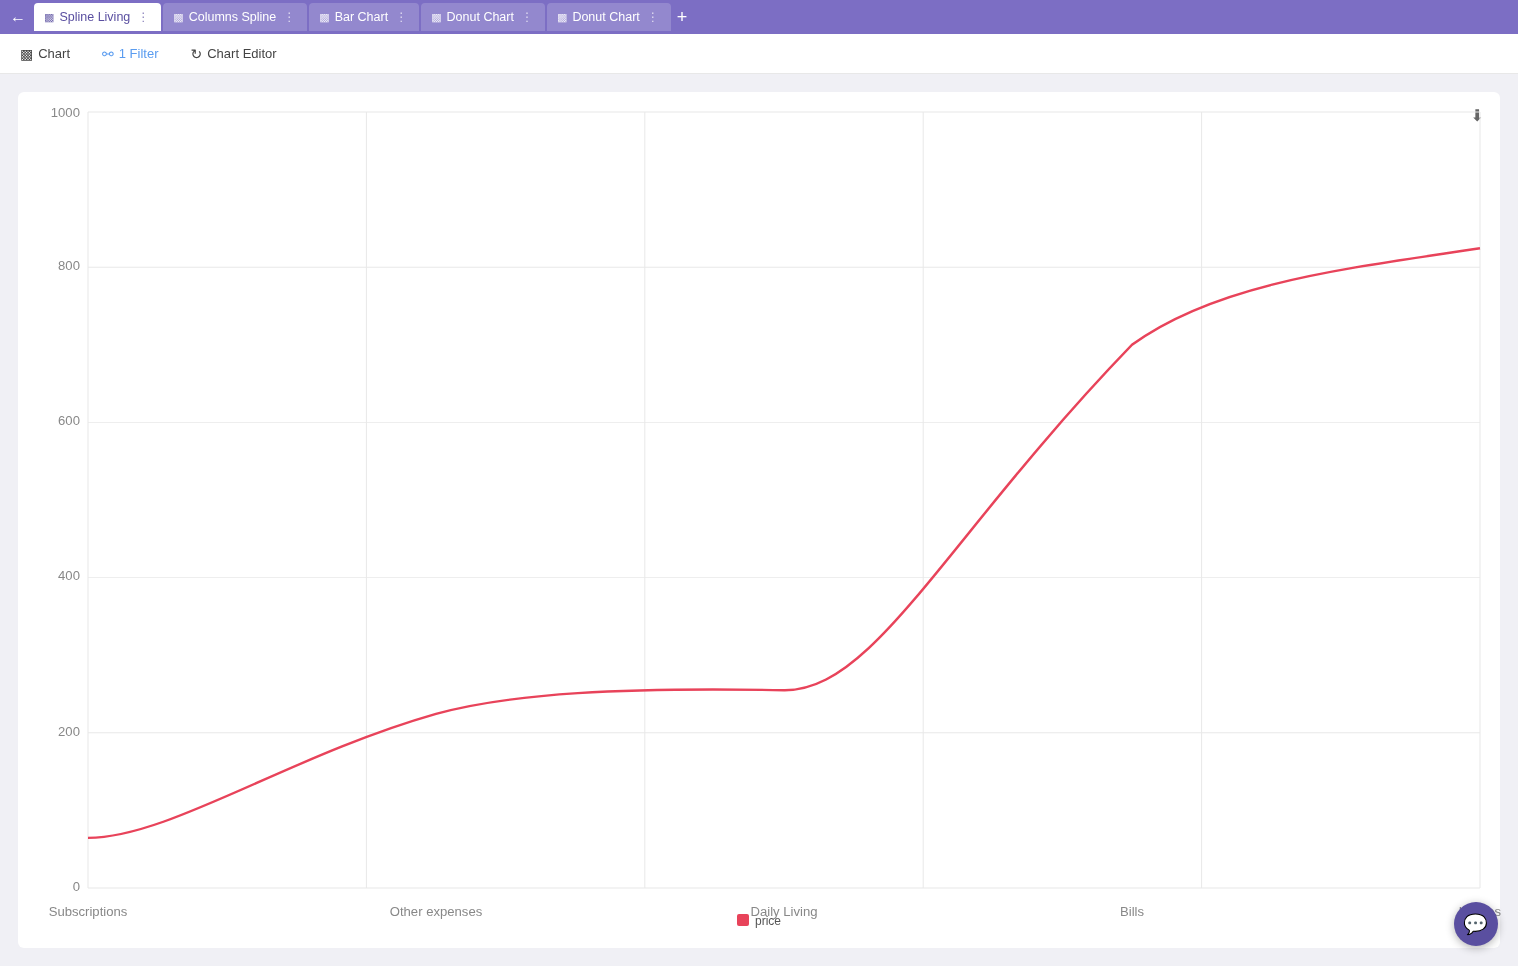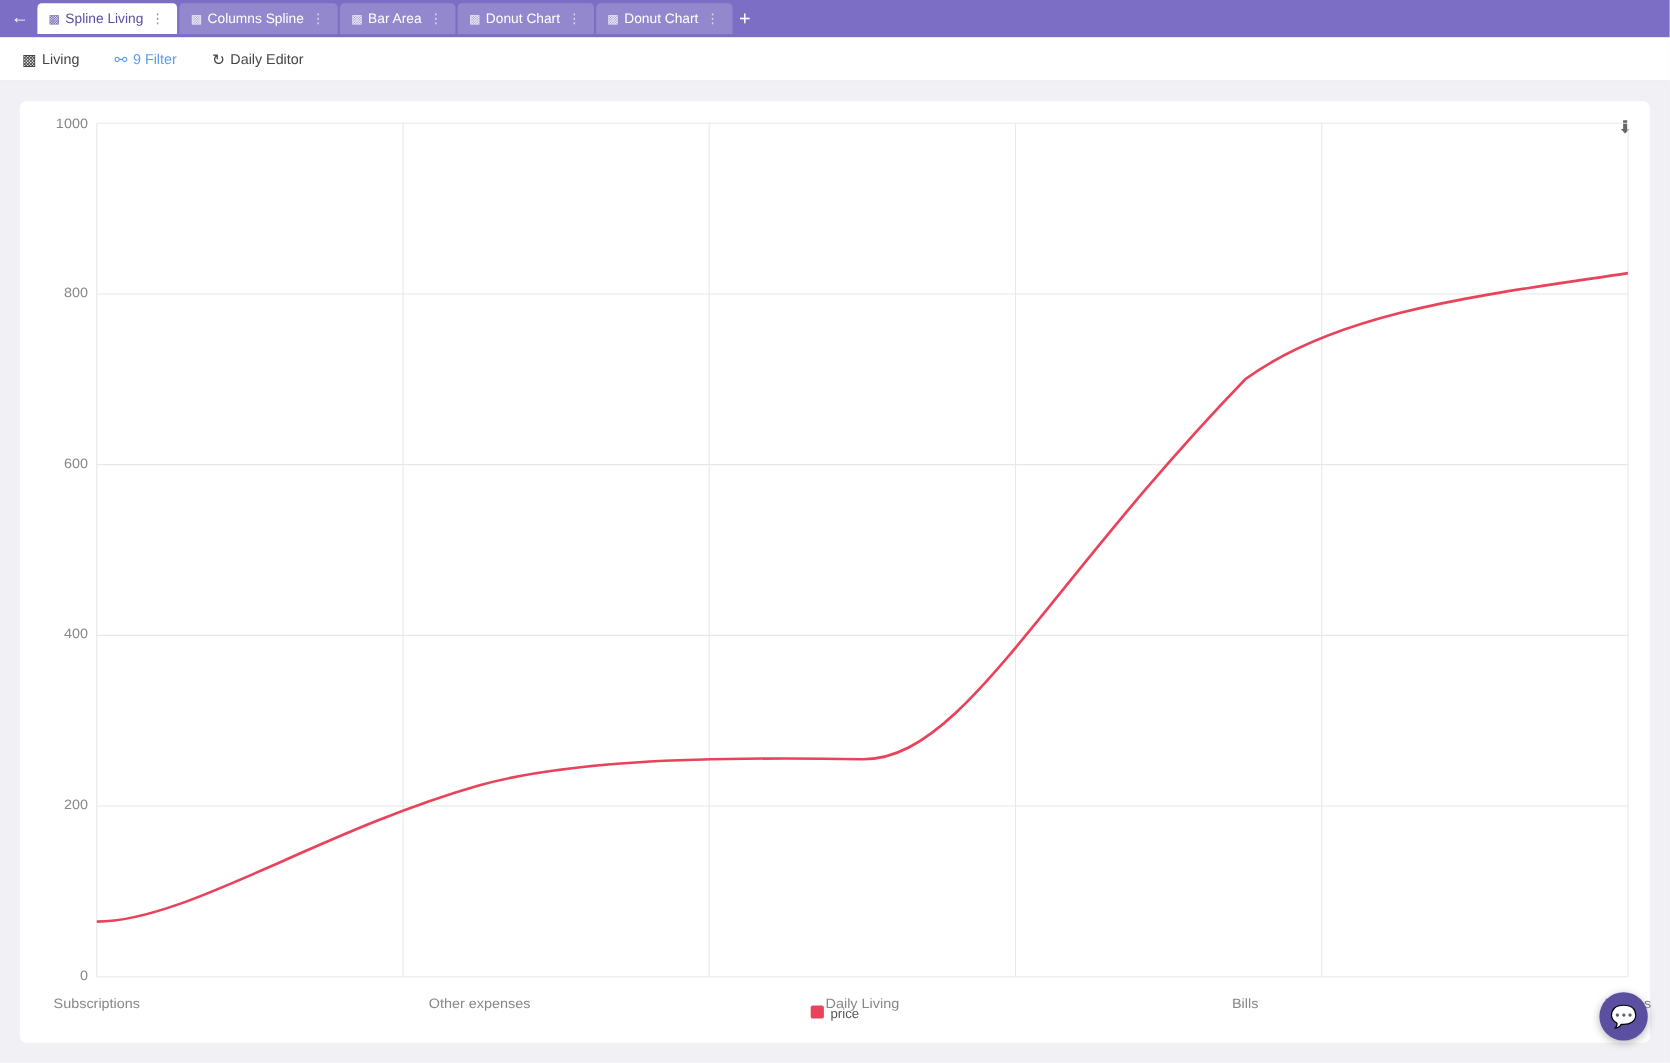--- a/index.html
+++ b/index.html
@@ -182,7 +182,7 @@
 
   <div class="tab">
     <span class="tab-icon">▩</span>
-    <span>Bar Area</span>
+    <span>Bar Chart</span>
     <button class="tab-menu-btn">⋮</button>
   </div>
 

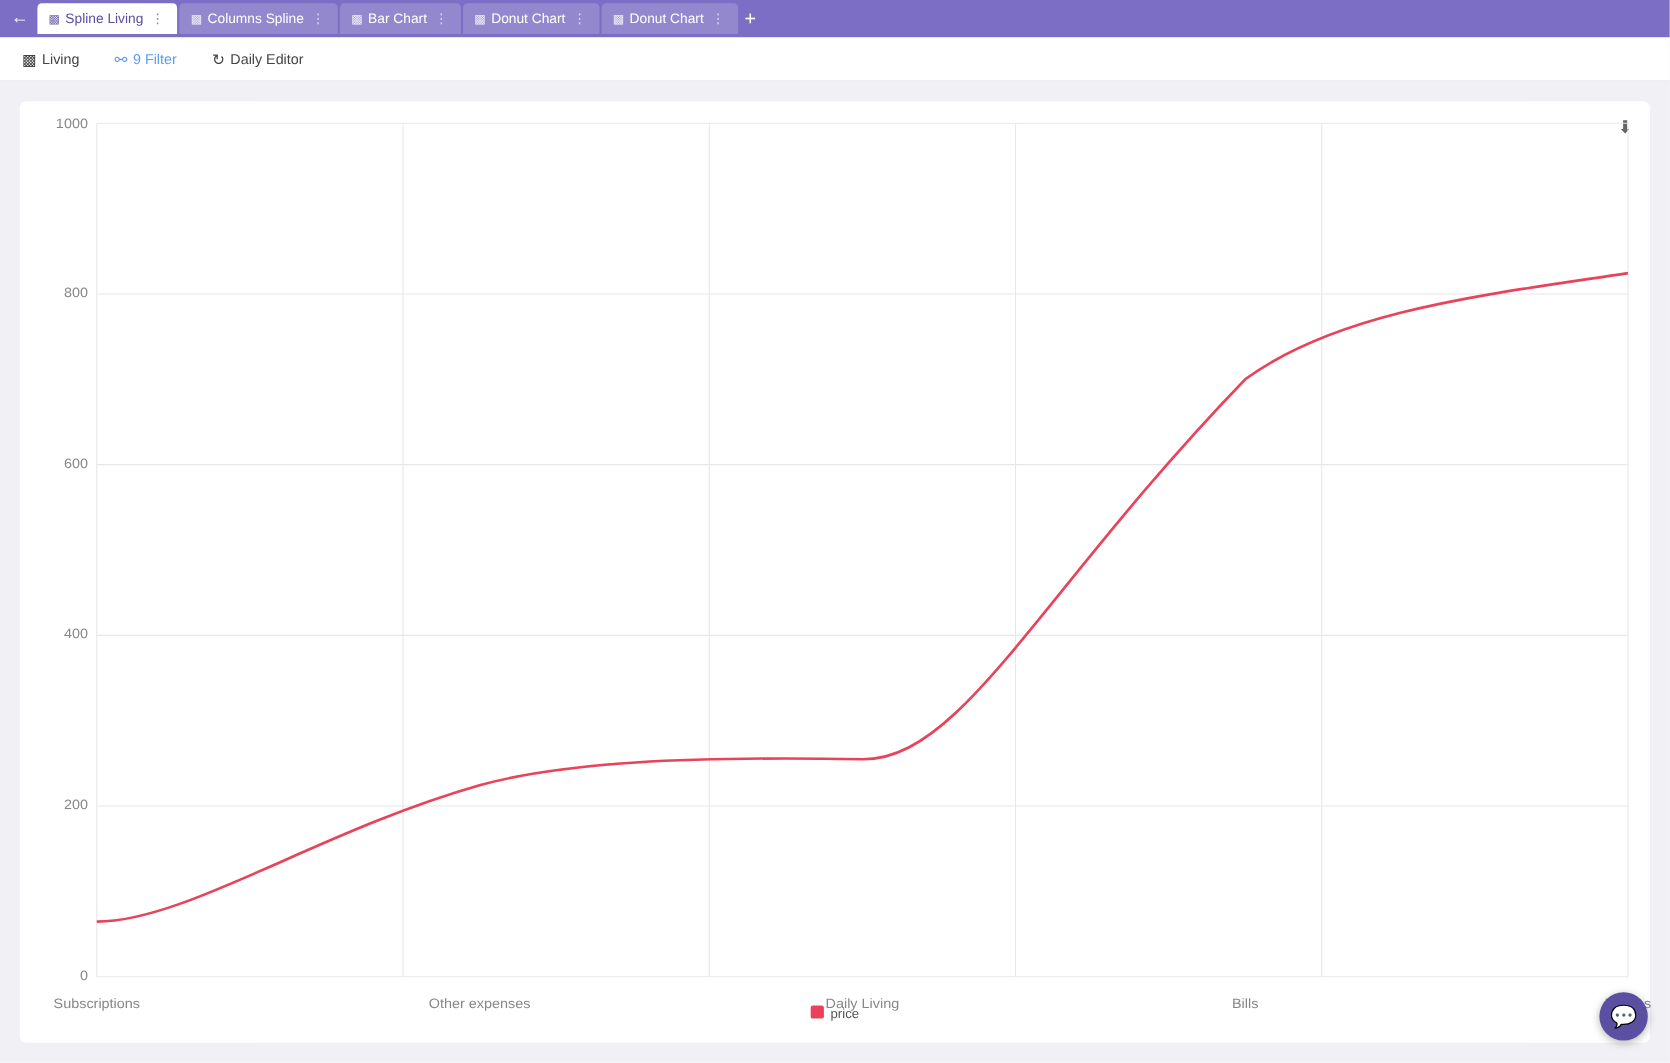--- a/index.html
+++ b/index.html
@@ -204,7 +204,7 @@
 <div class="toolbar">
   <div class="toolbar-item">
     <span class="toolbar-icon">▩</span>
-    <span>Living</span>
+    <span>Chart</span>
   </div>
   <div class="toolbar-item filter-btn">
     <span class="toolbar-icon filter-icon">⚯</span>

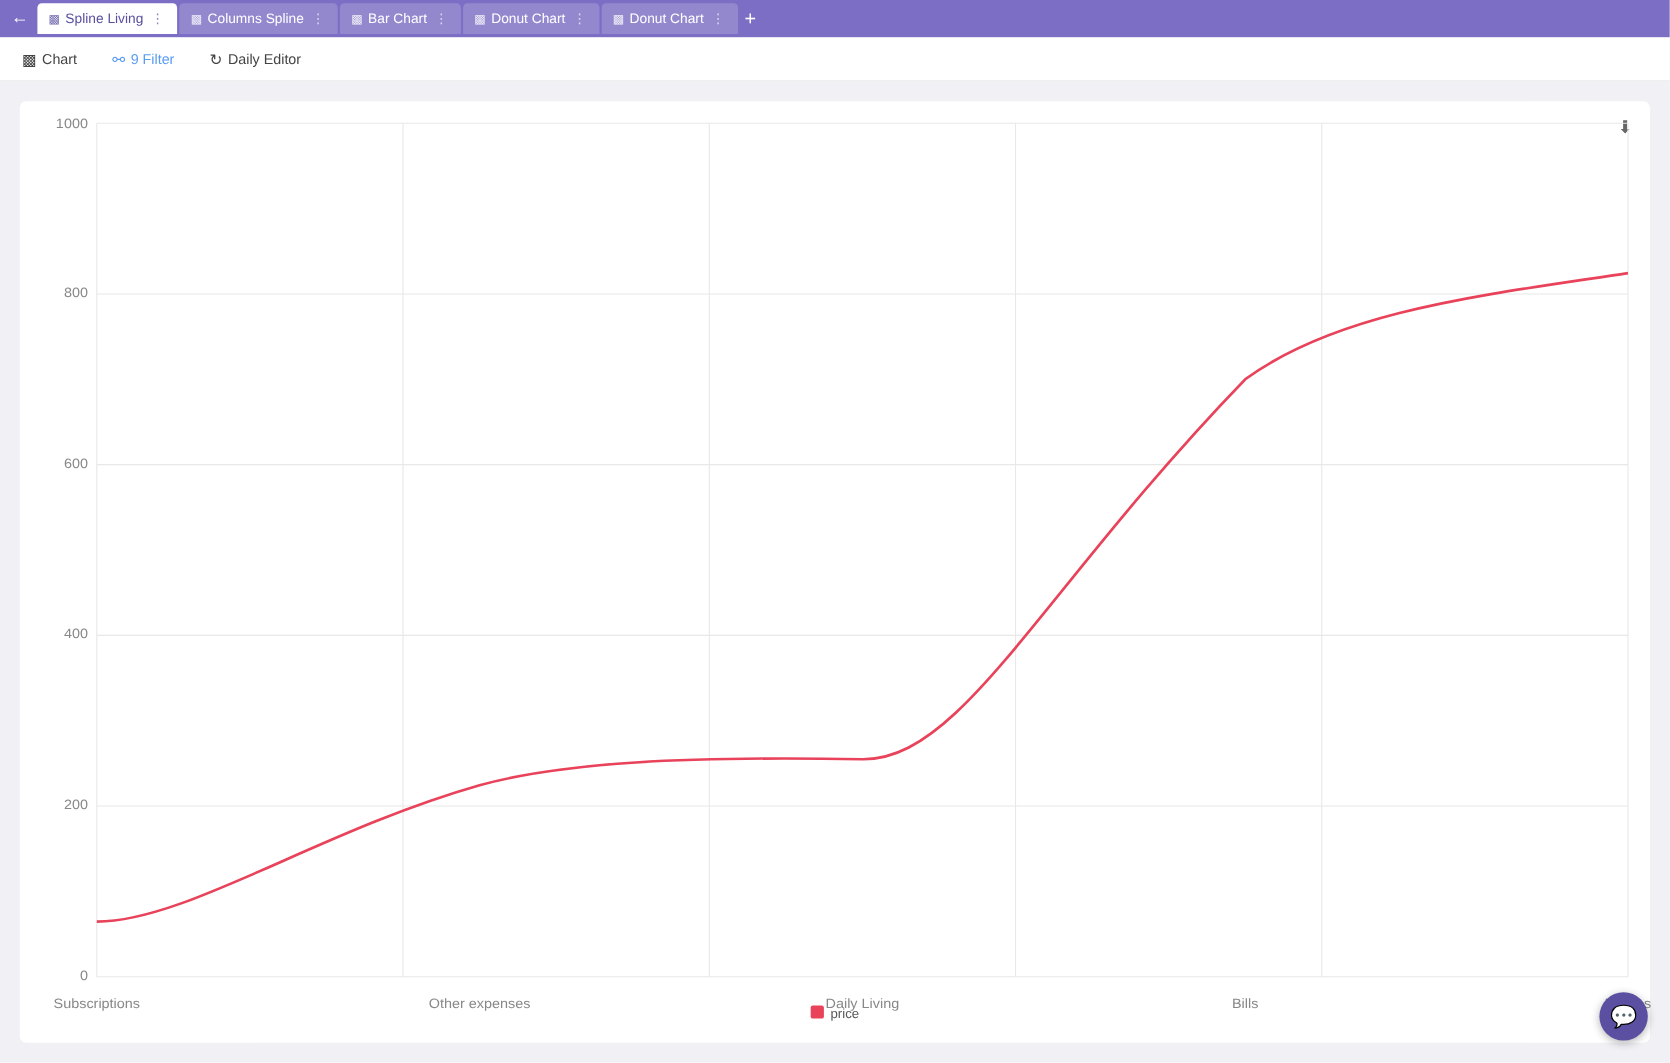--- a/index.html
+++ b/index.html
@@ -208,7 +208,7 @@
   </div>
   <div class="toolbar-item filter-btn">
     <span class="toolbar-icon filter-icon">⚯</span>
-    <span>9 Filter</span>
+    <span>1 Filter</span>
   </div>
   <div class="toolbar-item">
     <span class="toolbar-icon">↻</span>

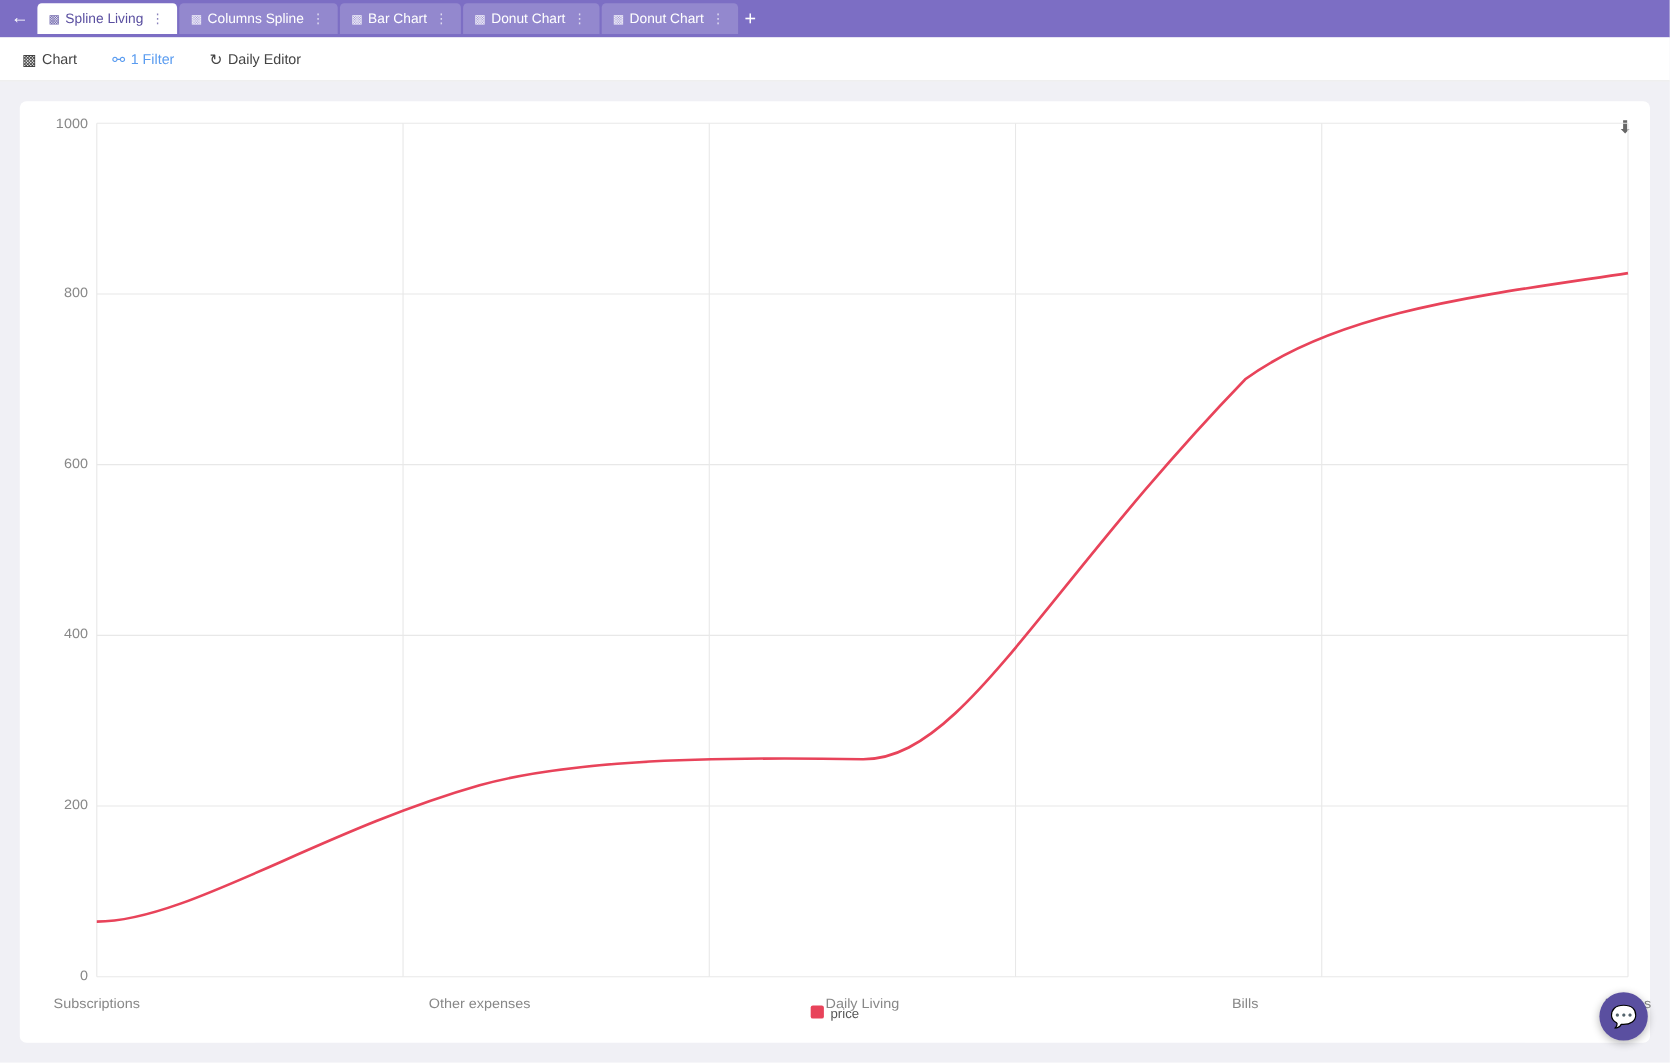--- a/index.html
+++ b/index.html
@@ -212,7 +212,7 @@
   </div>
   <div class="toolbar-item">
     <span class="toolbar-icon">↻</span>
-    <span>Daily Editor</span>
+    <span>Chart Editor</span>
   </div>
 </div>
 

